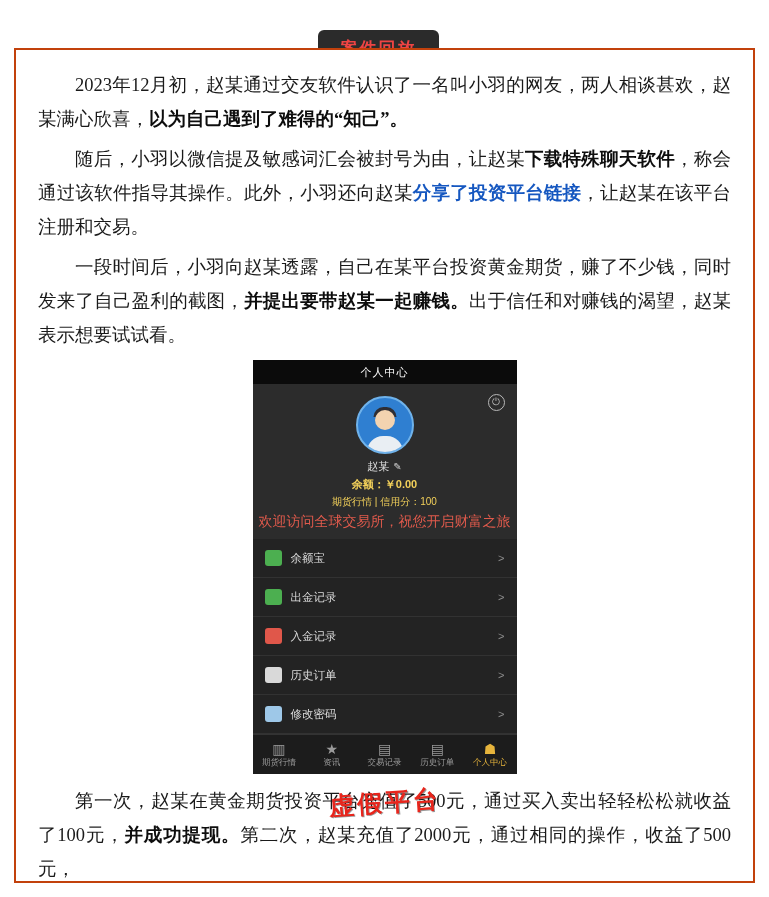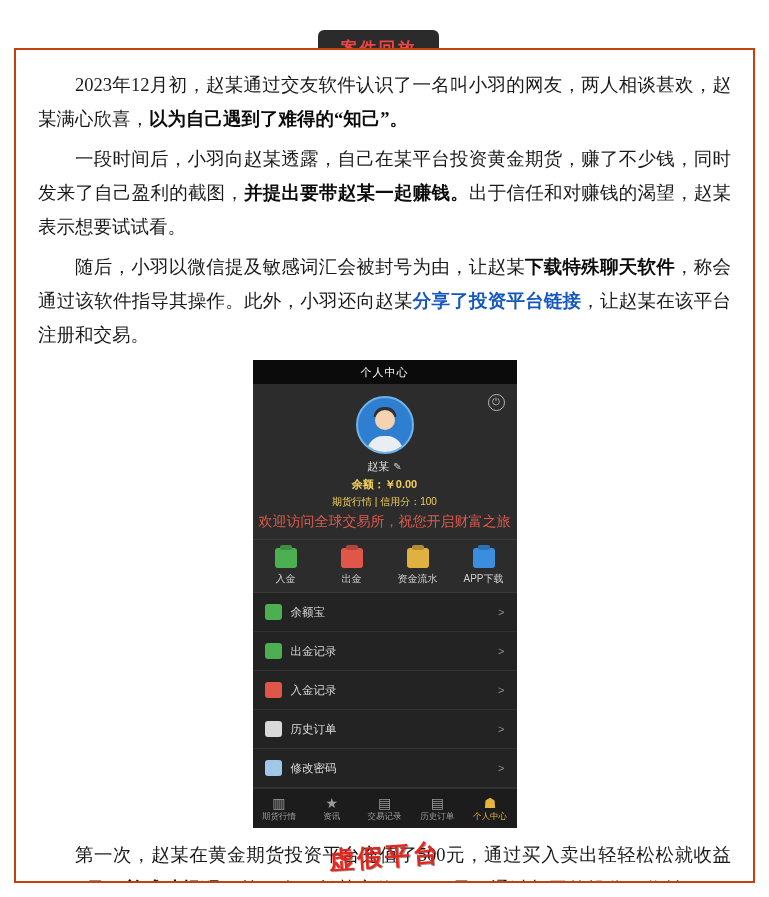--- a/index.html
+++ b/index.html
@@ -284,8 +284,8 @@
   <div class="content-frame">
 
     <p class="para" id="p1"><span>2023年12月初，赵某通过交友软件认识了一名叫小羽的网友，两人相谈甚欢，赵某满心欣喜，</span><span class="bold-hi">以为自己遇到了难得的“知己”。</span></p>
+    <p class="para" id="p3"><span>随后，小羽以微信提及敏感词汇会被封号为由，让赵某</span><span class="bold-hi">下载特殊聊天软件</span><span>，称会通过该软件指导其操作。此外，小羽还向赵某</span><span class="blue-hi">分享了投资平台链接</span><span>，让赵某在该平台注册和交易。</span></p>
     <p class="para" id="p2"><span>一段时间后，小羽向赵某透露，自己在某平台投资黄金期货，赚了不少钱，同时发来了自己盈利的截图，</span><span class="bold-hi">并提出要带赵某一起赚钱。</span><span>出于信任和对赚钱的渴望，赵某表示想要试试看。</span></p>
-    <p class="para" id="p3"><span>随后，小羽以微信提及敏感词汇会被封号为由，让赵某</span><span class="bold-hi">下载特殊聊天软件</span><span>，称会通过该软件指导其操作。此外，小羽还向赵某</span><span class="blue-hi">分享了投资平台链接</span><span>，让赵某在该平台注册和交易。</span></p>
 
     <div class="phone-wrap">
       <div class="phone">

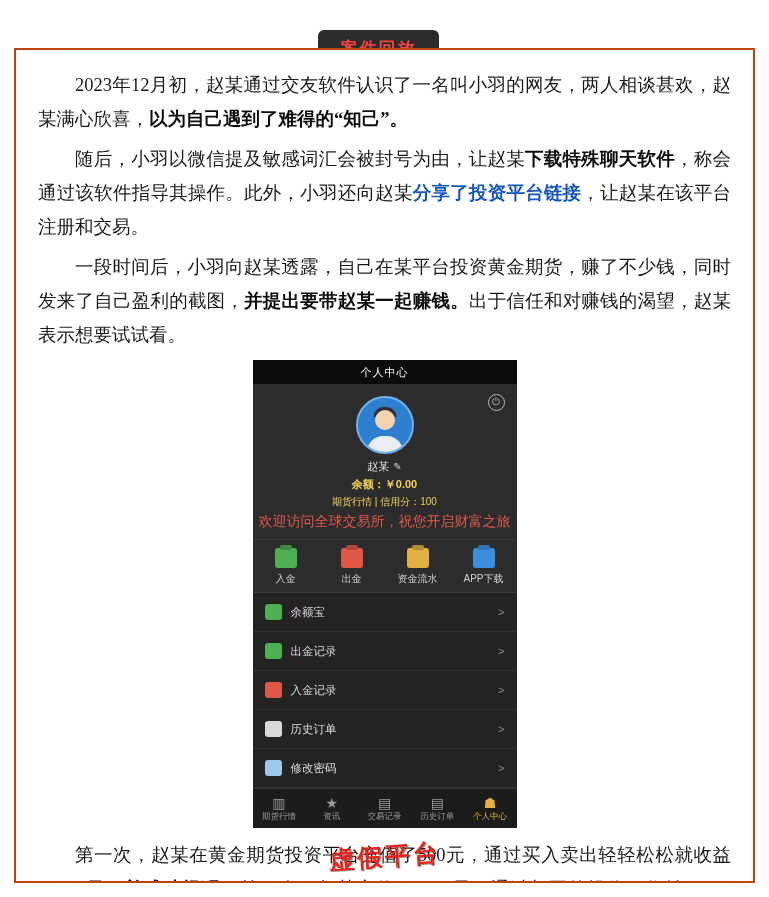--- a/index.html
+++ b/index.html
@@ -310,24 +310,6 @@
           <div class="notice-row">欢迎访问全球交易所，祝您开启财富之旅</div>
         </div>
 
-        <div class="quick-grid" id="quick-grid">
-            <div class="quick-item">
-              <div class="q-ico" style="background: rgb(76, 175, 80);"></div>
-              <div>入金</div>
-            </div>
-            <div class="quick-item">
-              <div class="q-ico" style="background: rgb(224, 87, 74);"></div>
-              <div>出金</div>
-            </div>
-            <div class="quick-item">
-              <div class="q-ico" style="background: rgb(224, 176, 64);"></div>
-              <div>资金流水</div>
-            </div>
-            <div class="quick-item">
-              <div class="q-ico" style="background: rgb(59, 142, 222);"></div>
-              <div>APP下载</div>
-            </div>
-          </div>
 
         <div id="menu-list" style="position:relative;">
           <div class="fake-stamp">虚假平台</div>

